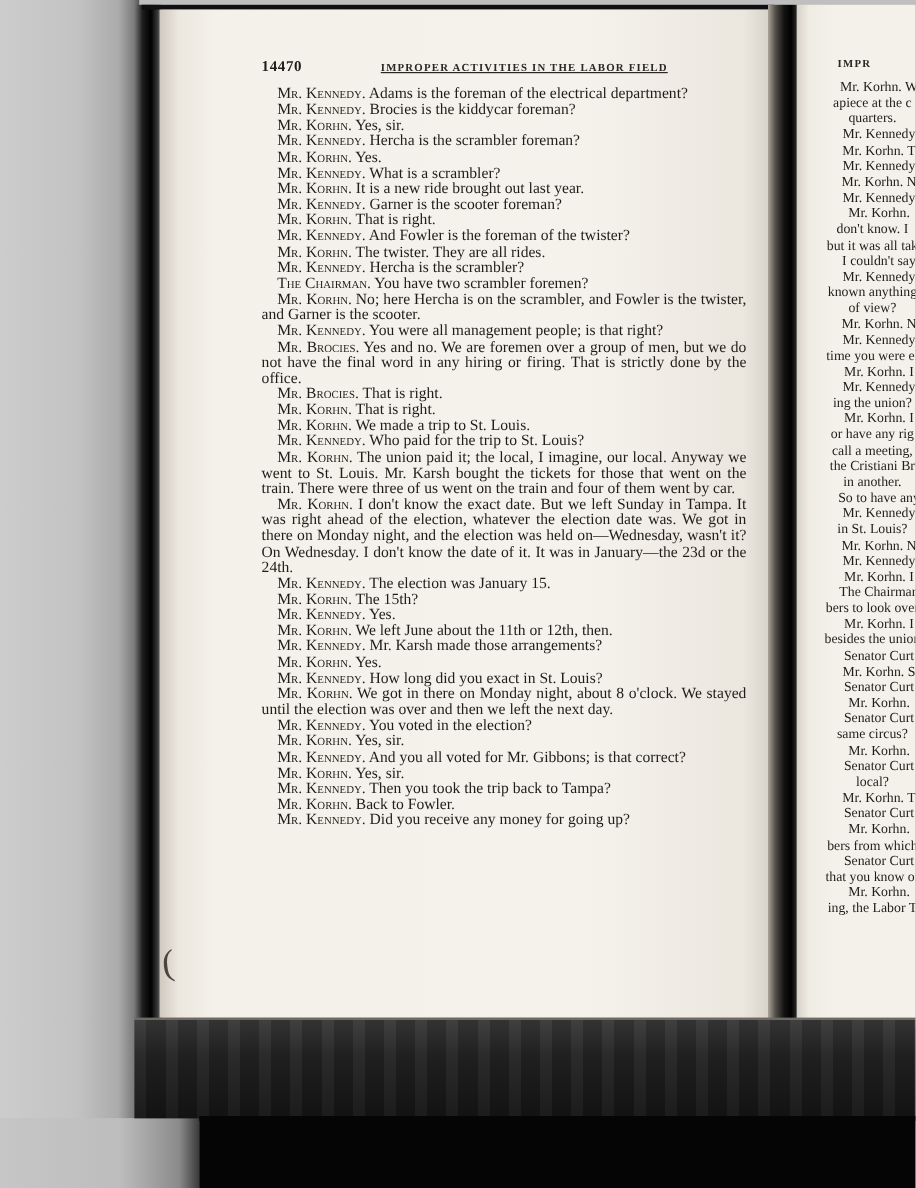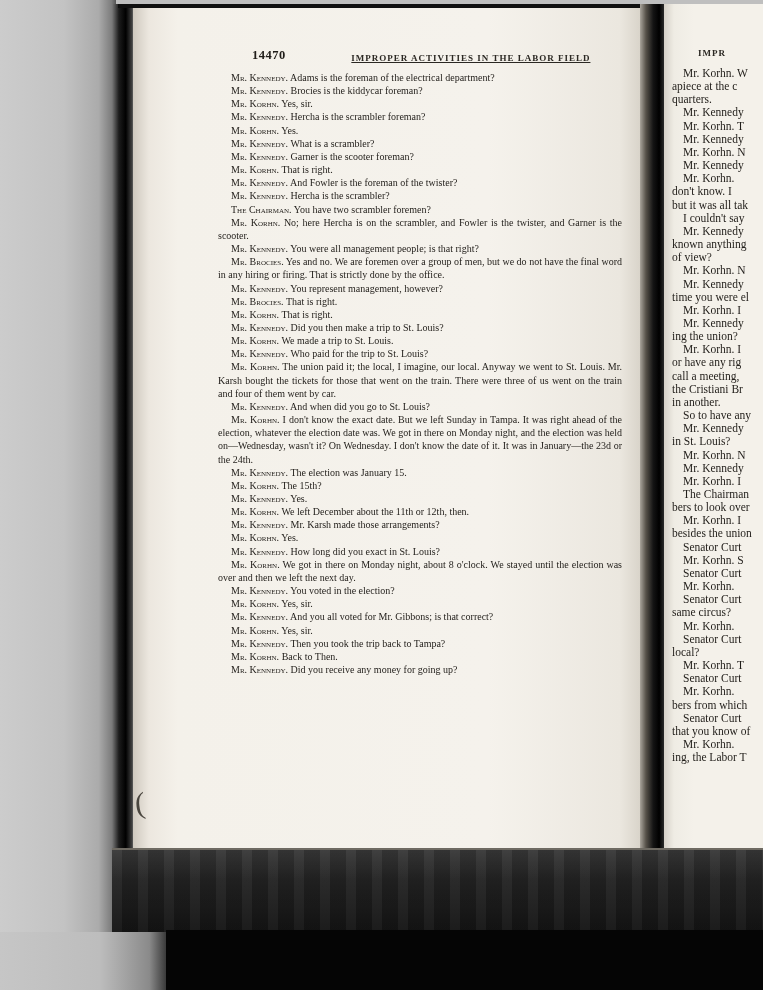--- a/index.html
+++ b/index.html
@@ -35,7 +35,7 @@
   }
   .page-head {
     position: absolute; left: 85px; top: 40px; width: 404px;
-    display: flex; align-items: flex-end; margin-left: 34px;
+    display: flex; align-items: center;
   }
   .pagenum {
     font-weight: bold; font-size: 12.5px; letter-spacing: 0.5px;

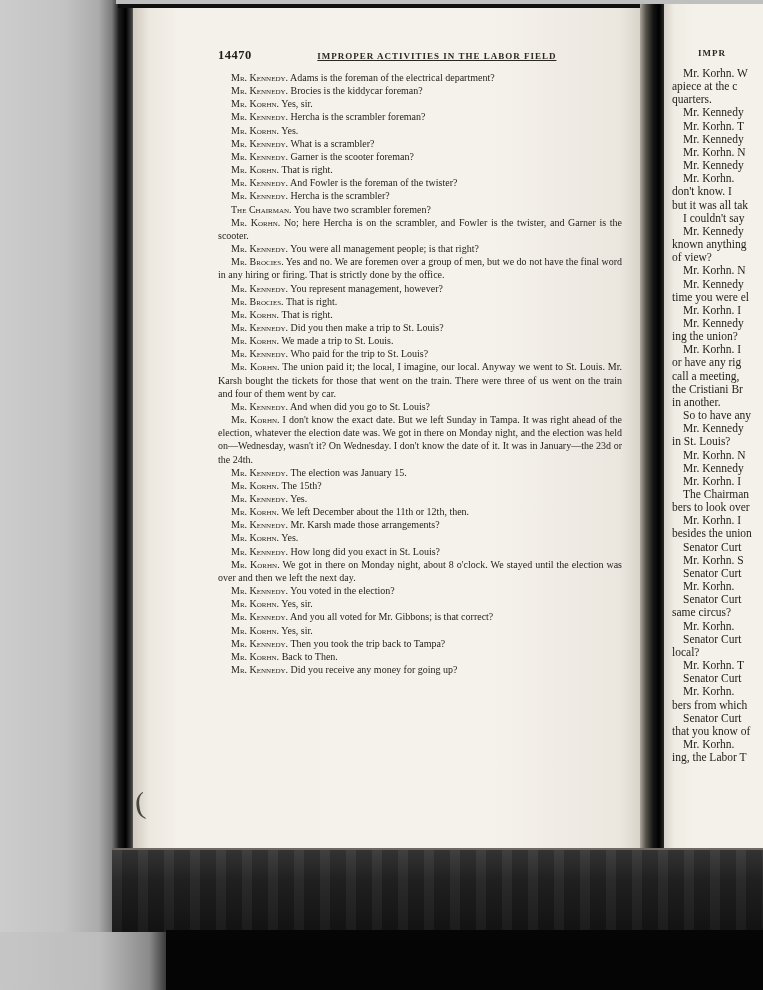--- a/index.html
+++ b/index.html
@@ -74,7 +74,7 @@
   .page-right {
     left: 664px; top: 4px; width: 99px; height: 852px;
     background: linear-gradient(to right, #d6d1c8 0%, #efece4 10px, #f4f1ea 30px, #f4f1ea 100%);
-    color: #201d19; overflow: hidden;
+    color: #201d19; overflow: hidden; text-align: center;
   }
   .right-head {
     position: absolute; left: 34px; top: 44px;

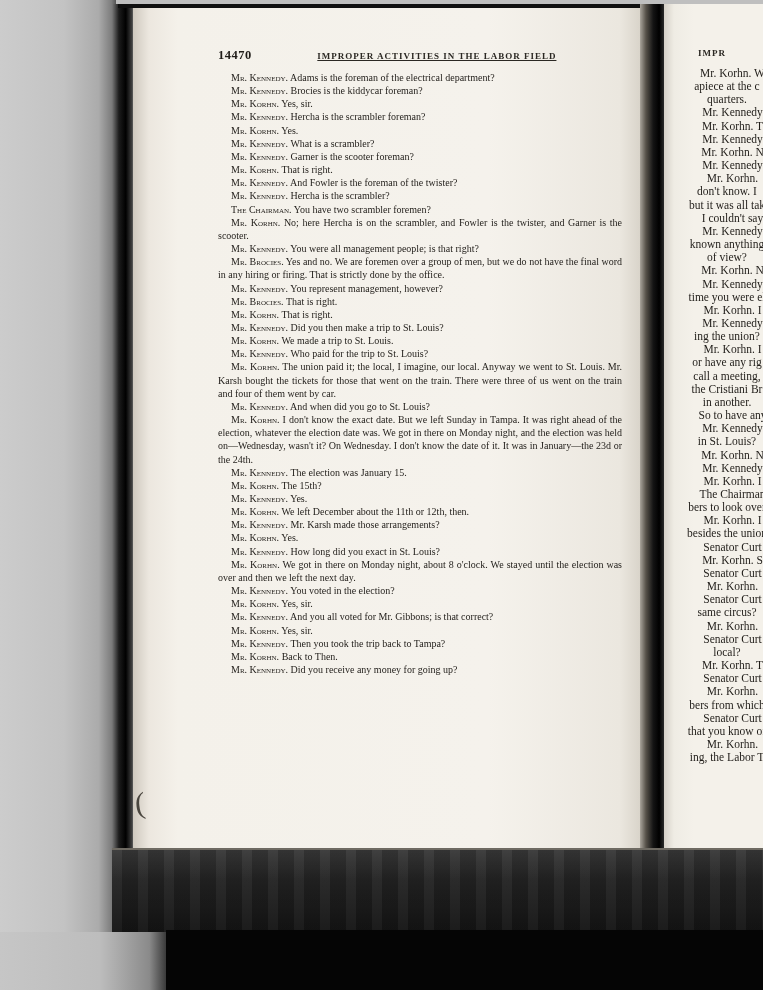--- a/index.html
+++ b/index.html
@@ -51,7 +51,7 @@
   }
   .tline {
     margin: 0;
-    font-size: 10px; line-height: 13.15px;
+    font-size: 13px; line-height: 13.15px;
     text-indent: 13px;
     text-align: justify;
   }

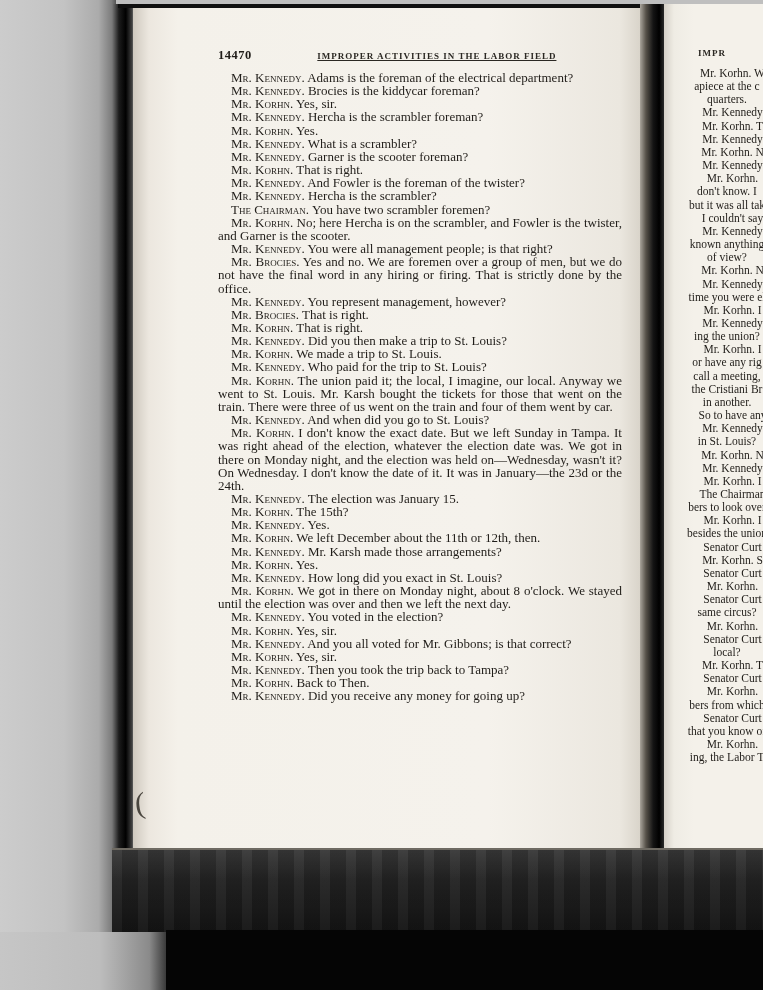--- a/index.html
+++ b/index.html
@@ -126,6 +126,7 @@
       <p class="tline"><span class="spk">Mr. Kennedy.</span><span class="utt"> Hercha is the scrambler foreman?</span></p>
       <p class="tline"><span class="spk">Mr. Korhn.</span><span class="utt"> Yes.</span></p>
       <p class="tline"><span class="spk">Mr. Kennedy.</span><span class="utt"> What is a scrambler?</span></p>
+      <p class="tline"><span class="spk">Mr. Korhn.</span><span class="utt"> It is a new ride brought out last year.</span></p>
       <p class="tline"><span class="spk">Mr. Kennedy.</span><span class="utt"> Garner is the scooter foreman?</span></p>
       <p class="tline"><span class="spk">Mr. Korhn.</span><span class="utt"> That is right.</span></p>
       <p class="tline"><span class="spk">Mr. Kennedy.</span><span class="utt"> And Fowler is the foreman of the twister?</span></p>

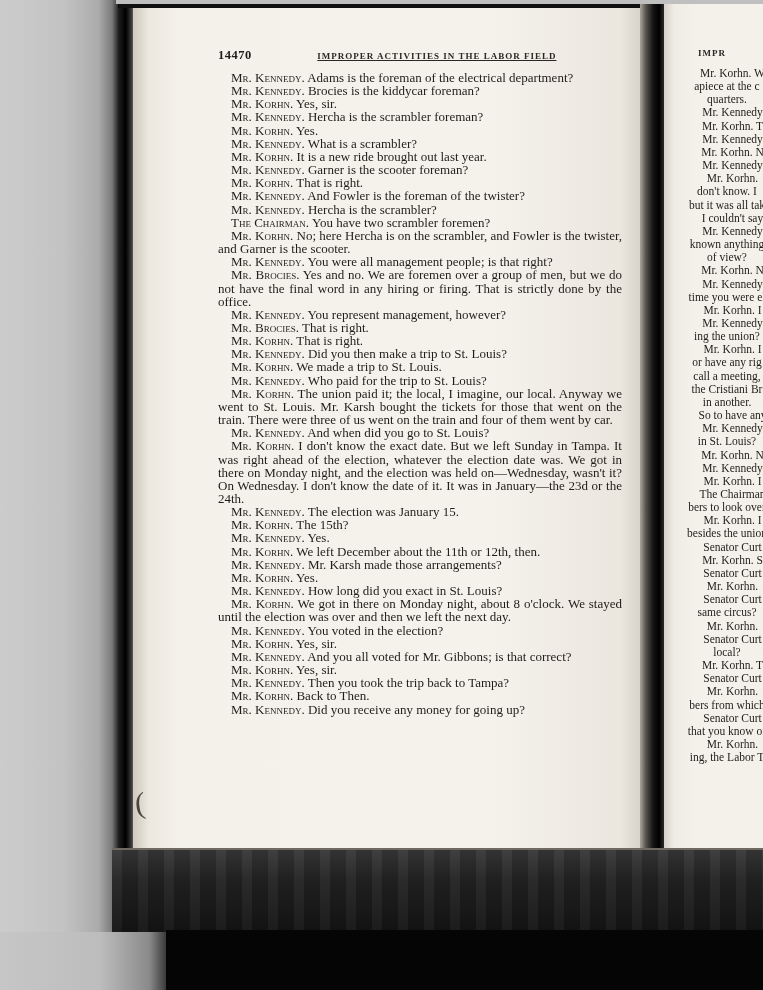--- a/index.html
+++ b/index.html
@@ -130,6 +130,7 @@
       <p class="tline"><span class="spk">Mr. Kennedy.</span><span class="utt"> Garner is the scooter foreman?</span></p>
       <p class="tline"><span class="spk">Mr. Korhn.</span><span class="utt"> That is right.</span></p>
       <p class="tline"><span class="spk">Mr. Kennedy.</span><span class="utt"> And Fowler is the foreman of the twister?</span></p>
+      <p class="tline"><span class="spk">Mr. Korhn.</span><span class="utt"> The twister. They are all rides.</span></p>
       <p class="tline"><span class="spk">Mr. Kennedy.</span><span class="utt"> Hercha is the scrambler?</span></p>
       <p class="tline"><span class="spk">The Chairman.</span><span class="utt"> You have two scrambler foremen?</span></p>
       <p class="tline"><span class="spk">Mr. Korhn.</span><span class="utt"> No; here Hercha is on the scrambler, and Fowler is the twister, and Garner is the scooter.</span></p>

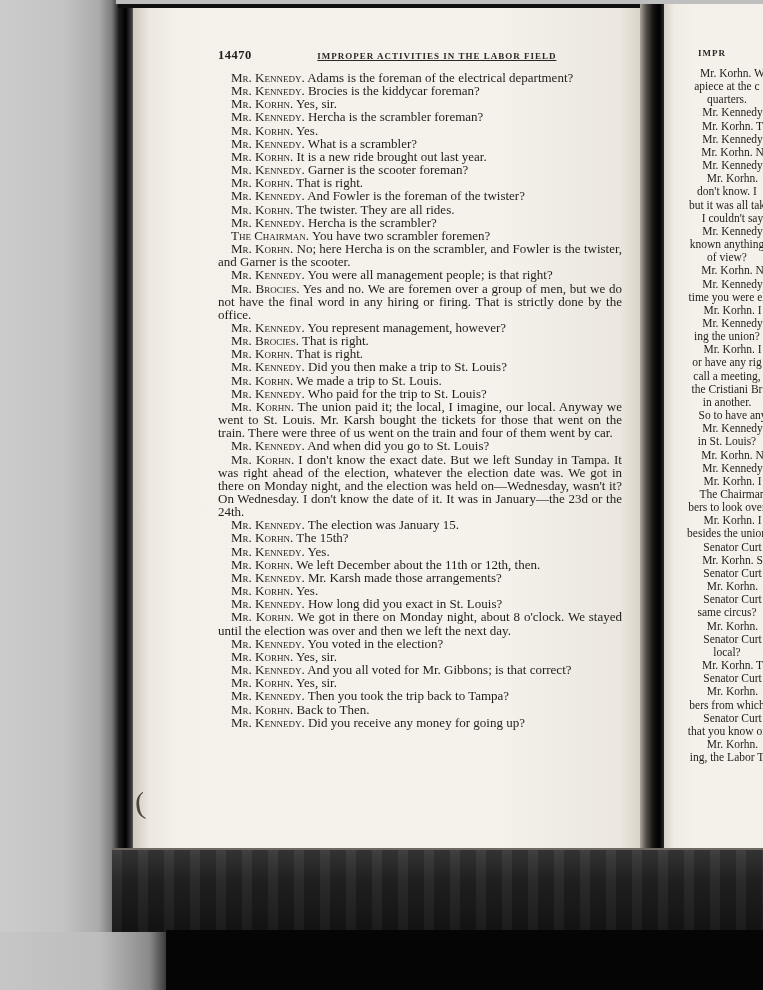--- a/index.html
+++ b/index.html
@@ -136,7 +136,6 @@
       <p class="tline"><span class="spk">Mr. Korhn.</span><span class="utt"> No; here Hercha is on the scrambler, and Fowler is the twister, and Garner is the scooter.</span></p>
       <p class="tline"><span class="spk">Mr. Kennedy.</span><span class="utt"> You were all management people; is that right?</span></p>
       <p class="tline"><span class="spk">Mr. Brocies.</span><span class="utt"> Yes and no. We are foremen over a group of men, but we do not have the final word in any hiring or firing. That is strictly done by the office.</span></p>
-      <p class="tline"><span class="spk">Mr. Kennedy.</span><span class="utt"> You represent management, however?</span></p>
       <p class="tline"><span class="spk">Mr. Brocies.</span><span class="utt"> That is right.</span></p>
       <p class="tline"><span class="spk">Mr. Korhn.</span><span class="utt"> That is right.</span></p>
       <p class="tline"><span class="spk">Mr. Kennedy.</span><span class="utt"> Did you then make a trip to St. Louis?</span></p>

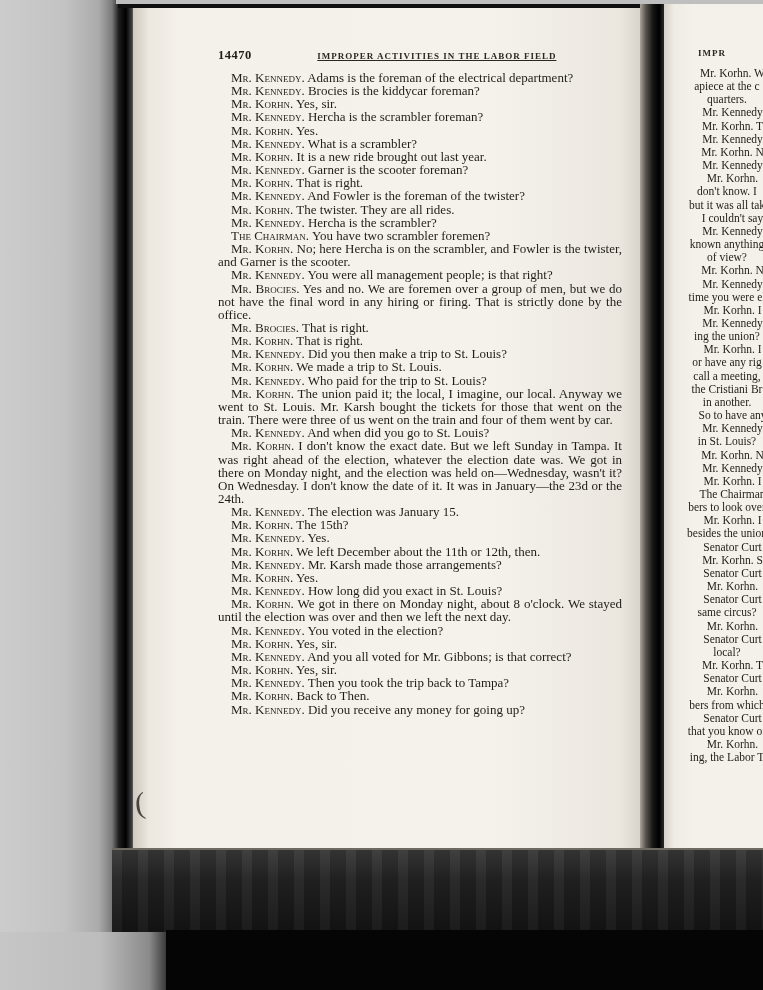--- a/index.html
+++ b/index.html
@@ -138,7 +138,6 @@
       <p class="tline"><span class="spk">Mr. Brocies.</span><span class="utt"> Yes and no. We are foremen over a group of men, but we do not have the final word in any hiring or firing. That is strictly done by the office.</span></p>
       <p class="tline"><span class="spk">Mr. Brocies.</span><span class="utt"> That is right.</span></p>
       <p class="tline"><span class="spk">Mr. Korhn.</span><span class="utt"> That is right.</span></p>
-      <p class="tline"><span class="spk">Mr. Kennedy.</span><span class="utt"> Did you then make a trip to St. Louis?</span></p>
       <p class="tline"><span class="spk">Mr. Korhn.</span><span class="utt"> We made a trip to St. Louis.</span></p>
       <p class="tline"><span class="spk">Mr. Kennedy.</span><span class="utt"> Who paid for the trip to St. Louis?</span></p>
       <p class="tline"><span class="spk">Mr. Korhn.</span><span class="utt"> The union paid it; the local, I imagine, our local. Anyway we went to St. Louis. Mr. Karsh bought the tickets for those that went on the train. There were three of us went on the train and four of them went by car.</span></p>

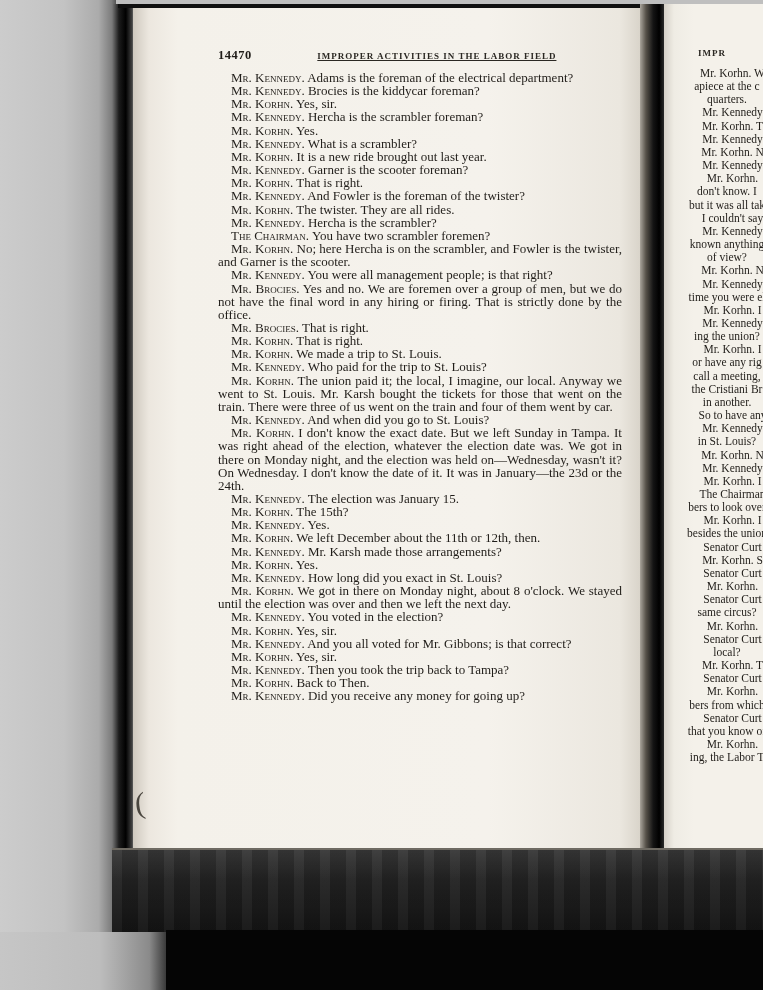--- a/index.html
+++ b/index.html
@@ -141,7 +141,6 @@
       <p class="tline"><span class="spk">Mr. Korhn.</span><span class="utt"> We made a trip to St. Louis.</span></p>
       <p class="tline"><span class="spk">Mr. Kennedy.</span><span class="utt"> Who paid for the trip to St. Louis?</span></p>
       <p class="tline"><span class="spk">Mr. Korhn.</span><span class="utt"> The union paid it; the local, I imagine, our local. Anyway we went to St. Louis. Mr. Karsh bought the tickets for those that went on the train. There were three of us went on the train and four of them went by car.</span></p>
-      <p class="tline"><span class="spk">Mr. Kennedy.</span><span class="utt"> And when did you go to St. Louis?</span></p>
       <p class="tline"><span class="spk">Mr. Korhn.</span><span class="utt"> I don't know the exact date. But we left Sunday in Tampa. It was right ahead of the election, whatever the election date was. We got in there on Monday night, and the election was held on—Wednesday, wasn't it? On Wednesday. I don't know the date of it. It was in January—the 23d or the 24th.</span></p>
       <p class="tline"><span class="spk">Mr. Kennedy.</span><span class="utt"> The election was January 15.</span></p>
       <p class="tline"><span class="spk">Mr. Korhn.</span><span class="utt"> The 15th?</span></p>

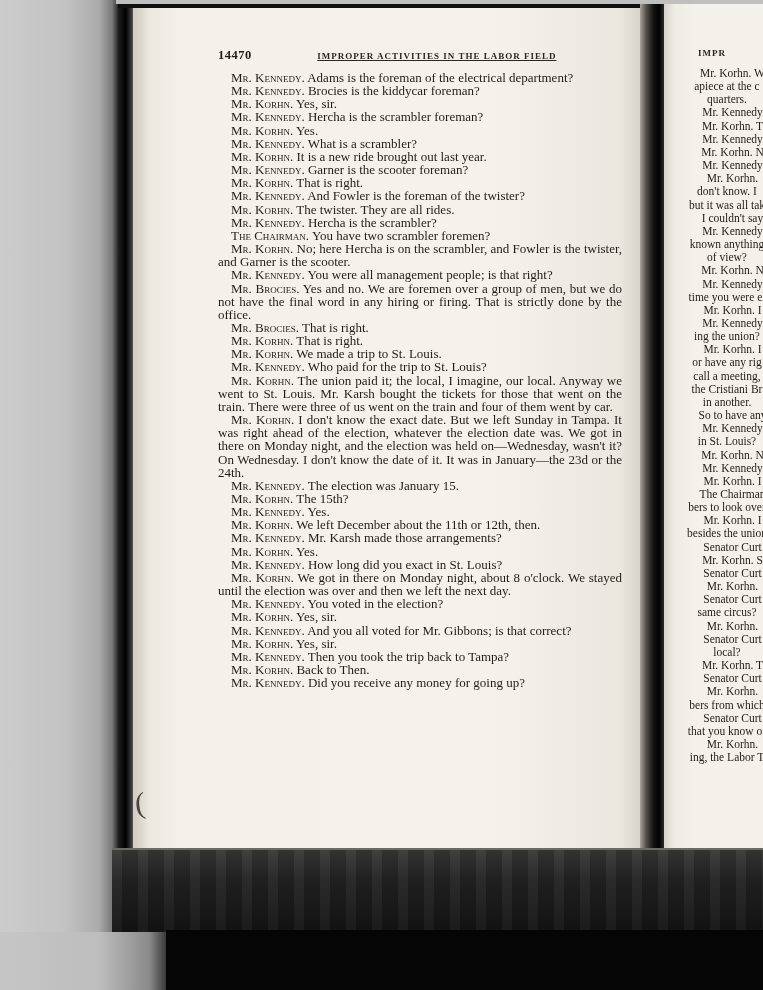--- a/index.html
+++ b/index.html
@@ -145,7 +145,7 @@
       <p class="tline"><span class="spk">Mr. Kennedy.</span><span class="utt"> The election was January 15.</span></p>
       <p class="tline"><span class="spk">Mr. Korhn.</span><span class="utt"> The 15th?</span></p>
       <p class="tline"><span class="spk">Mr. Kennedy.</span><span class="utt"> Yes.</span></p>
-      <p class="tline"><span class="spk">Mr. Korhn.</span><span class="utt"> We left December about the 11th or 12th, then.</span></p>
+      <p class="tline"><span class="spk">Mr. Korhn.</span><span class="utt"> We left June about the 11th or 12th, then.</span></p>
       <p class="tline"><span class="spk">Mr. Kennedy.</span><span class="utt"> Mr. Karsh made those arrangements?</span></p>
       <p class="tline"><span class="spk">Mr. Korhn.</span><span class="utt"> Yes.</span></p>
       <p class="tline"><span class="spk">Mr. Kennedy.</span><span class="utt"> How long did you exact in St. Louis?</span></p>

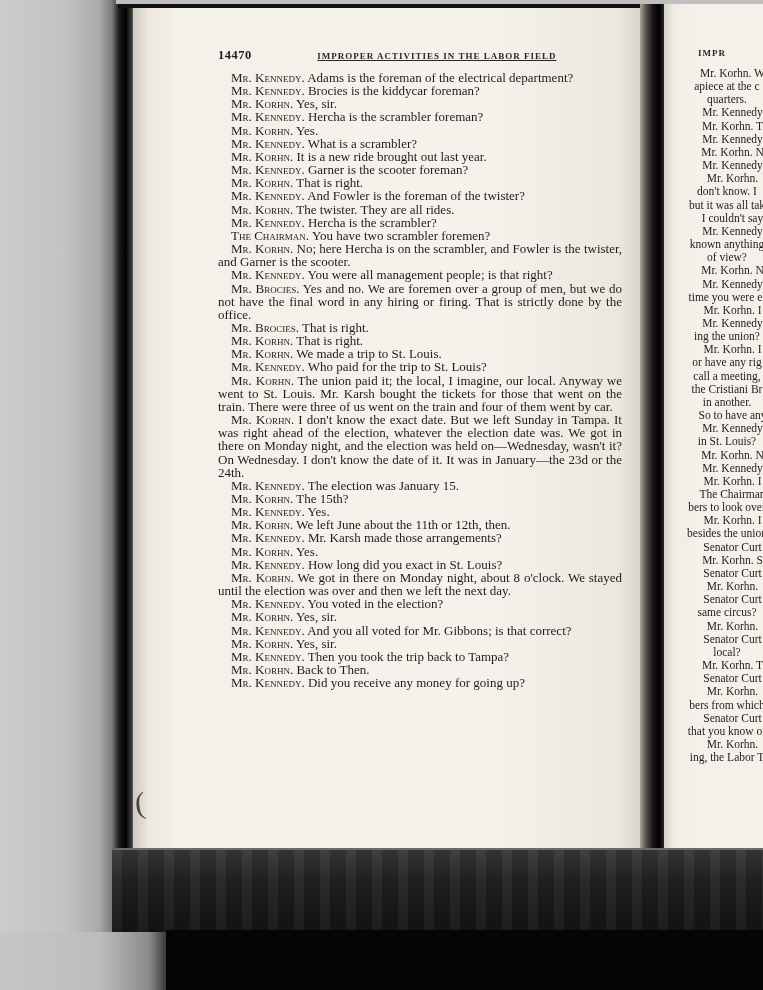--- a/index.html
+++ b/index.html
@@ -155,7 +155,7 @@
       <p class="tline"><span class="spk">Mr. Kennedy.</span><span class="utt"> And you all voted for Mr. Gibbons; is that correct?</span></p>
       <p class="tline"><span class="spk">Mr. Korhn.</span><span class="utt"> Yes, sir.</span></p>
       <p class="tline"><span class="spk">Mr. Kennedy.</span><span class="utt"> Then you took the trip back to Tampa?</span></p>
-      <p class="tline"><span class="spk">Mr. Korhn.</span><span class="utt"> Back to Then.</span></p>
+      <p class="tline"><span class="spk">Mr. Korhn.</span><span class="utt"> Back to Fowler.</span></p>
       <p class="tline"><span class="spk">Mr. Kennedy.</span><span class="utt"> Did you receive any money for going up?</span></p>
     </div>
   <div class="abs pen-mark">(</div>

